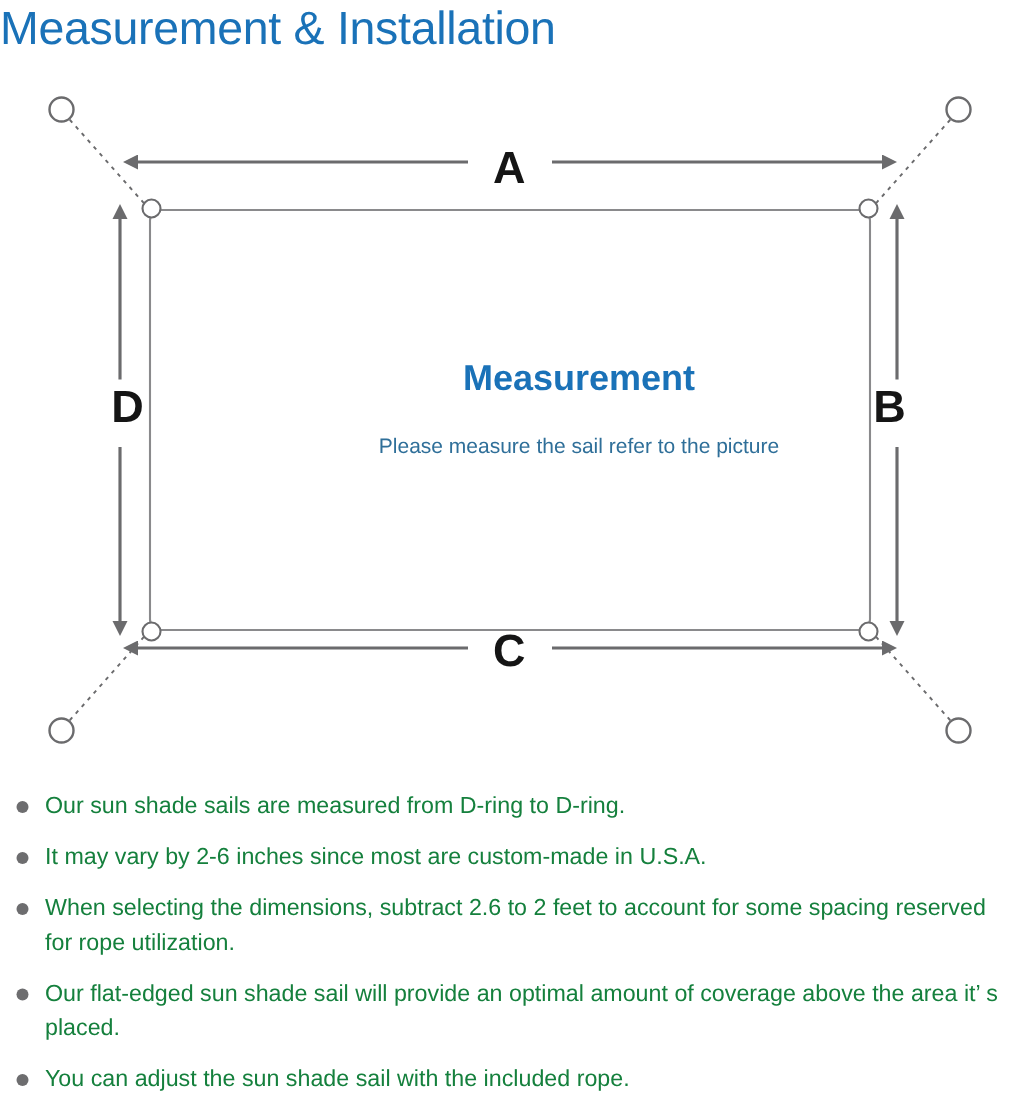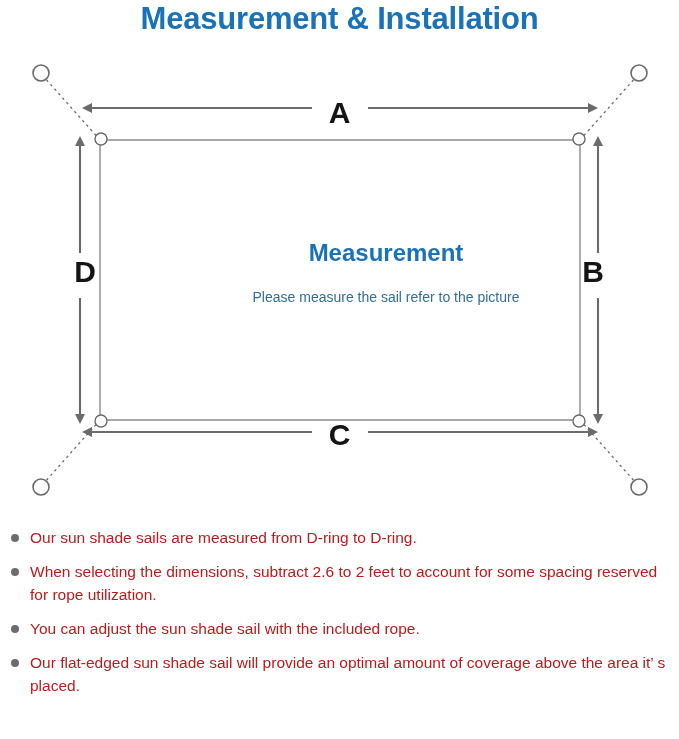--- a/index.html
+++ b/index.html
@@ -21,9 +21,8 @@
     top: 0px;
     left: 0;
     width: 679px;
-    text-align: center;
     font-size: 31px;
-    font-weight: bold;
+    font-weight: normal;
     color: #1a72b8;
     letter-spacing: -0.2px;
     line-height: 38px;

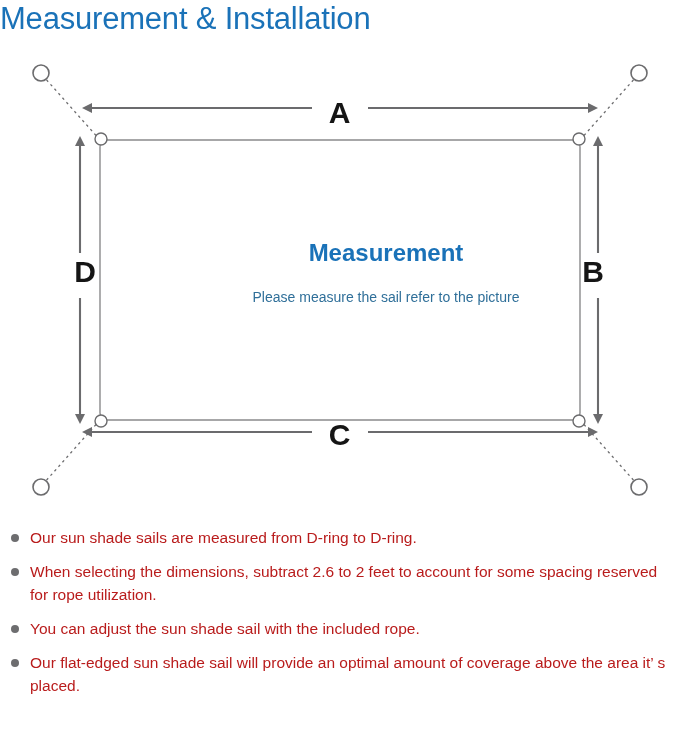--- a/index.html
+++ b/index.html
@@ -89,7 +89,7 @@
     margin-bottom: 11px;
     font-size: 15.5px;
     line-height: 23px;
-    color: #b91c1c;
+    color: #15803d;
   }
   .note-bullet {
     position: absolute;

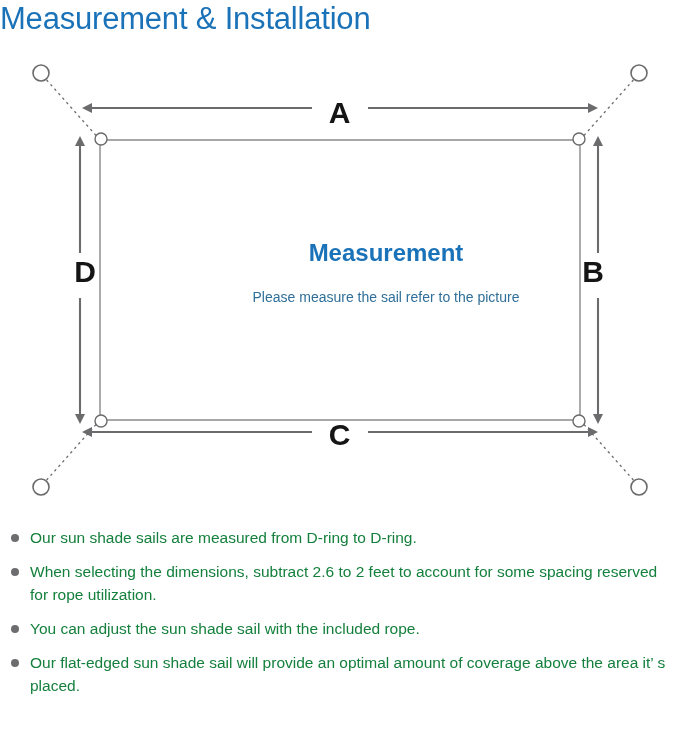--- a/index.html
+++ b/index.html
@@ -176,6 +176,10 @@
     <span class="note-text">Our sun shade sails are measured from D-ring to D-ring.</span>
   </div>
 
+  <div class="note-item">
+    <span class="note-bullet"></span>
+    <span class="note-text">It may vary by 2-6 inches since most are custom-made in U.S.A.</span>
+  </div>
 
   <div class="note-item">
     <span class="note-bullet"></span>

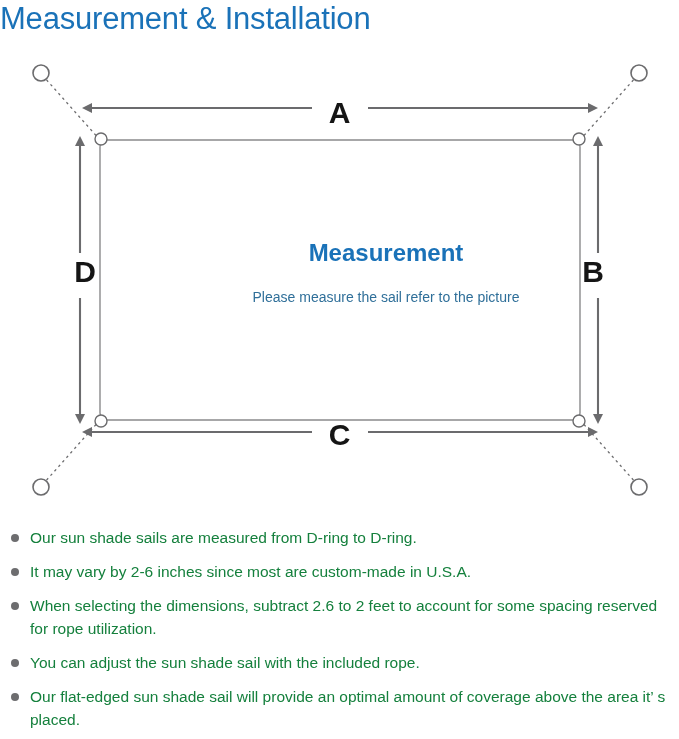--- a/index.html
+++ b/index.html
@@ -188,14 +188,14 @@
 
   <div class="note-item">
     <span class="note-bullet"></span>
+    <span class="note-text">Our flat-edged sun shade sail will provide an optimal amount of coverage above the area it’ s placed.</span>
+  </div>
+
+  <div class="note-item">
+    <span class="note-bullet"></span>
     <span class="note-text">You can adjust the sun shade sail with the included rope.</span>
   </div>
 
-  <div class="note-item">
-    <span class="note-bullet"></span>
-    <span class="note-text">Our flat-edged sun shade sail will provide an optimal amount of coverage above the area it’ s placed.</span>
-  </div>
-
 </div>
 
 </body></html>

